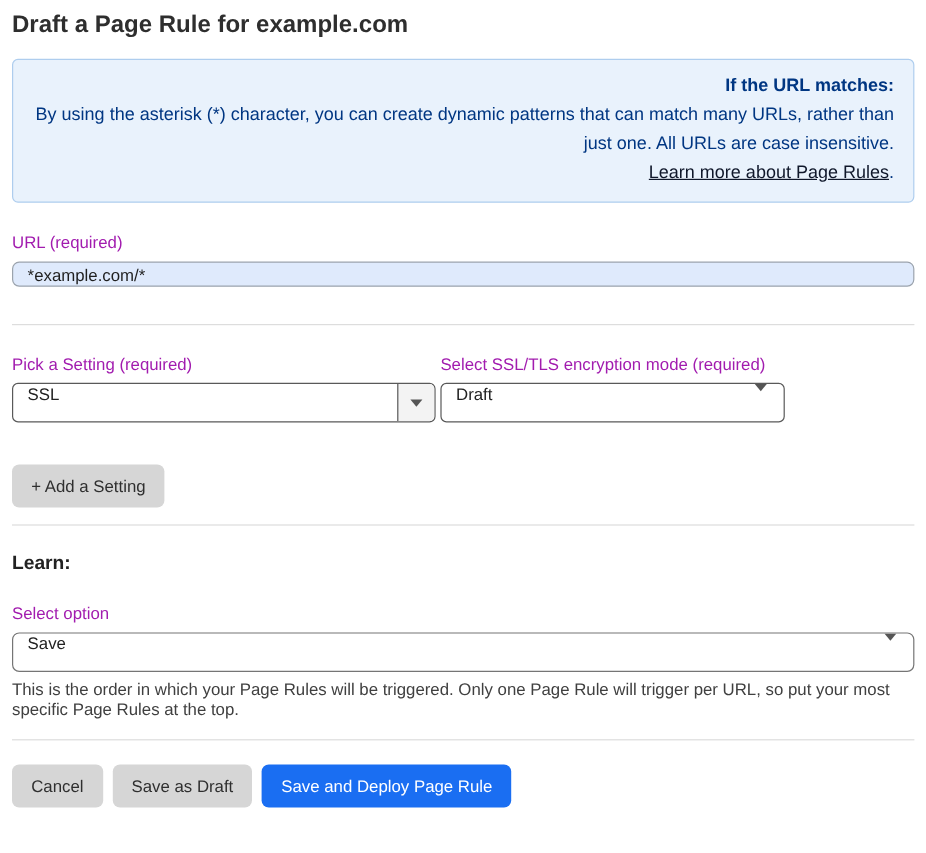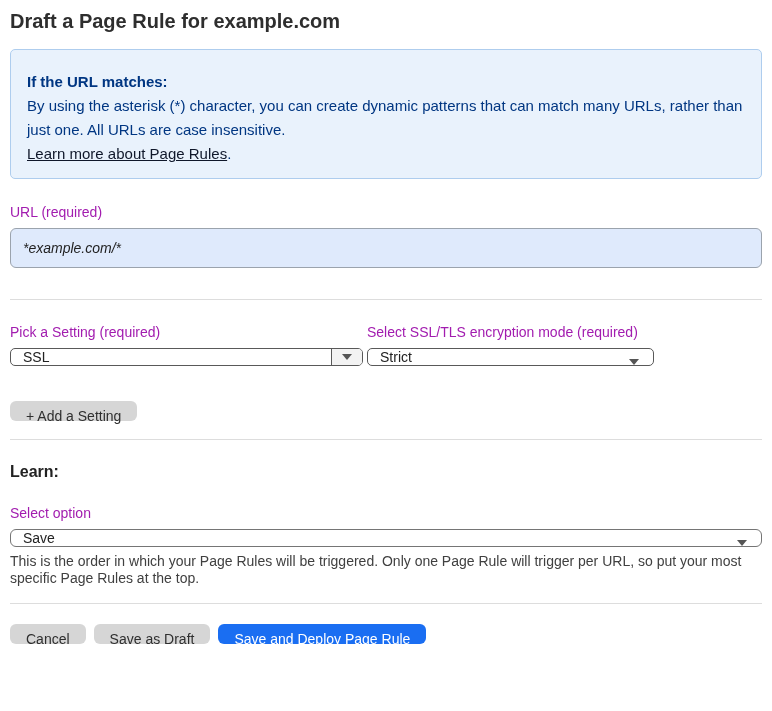--- a/index.html
+++ b/index.html
@@ -27,10 +27,11 @@
     background: #e9f2fc;
     border: 1px solid #aecdee;
     border-radius: 5px;
-    padding: 20px 16px 12px 16px;
+    padding: 10px 16px 12px 16px;
     color: #003682;
     font-size: 15px;
     line-height: 24px;
+    text-align: right;
   }
   .info-heading { font-weight: bold; }
   .info-link {

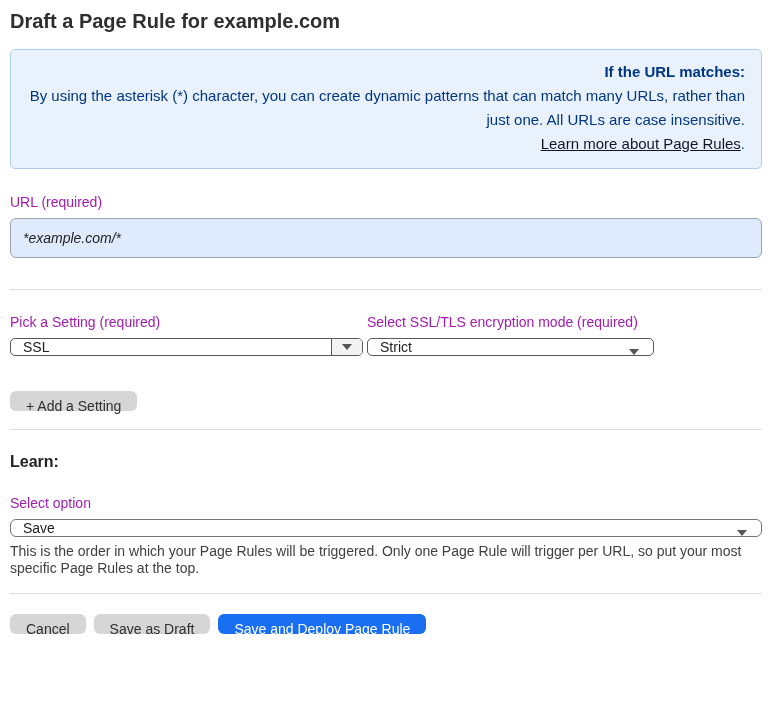--- a/index.html
+++ b/index.html
@@ -52,7 +52,7 @@
     margin-top: 8px;
     display: block;
     width: 100%;
-    height: 40px;
+    height: 21px;
     background: #dfeafc;
     border: 1px solid #9ba3ad;
     border-radius: 6px;
@@ -61,7 +61,6 @@
     color: #1f1f1f;
     font-family: "Liberation Sans", "DejaVu Sans", sans-serif;
     outline: none;
-    font-style: italic;
   }
 
   .divider {

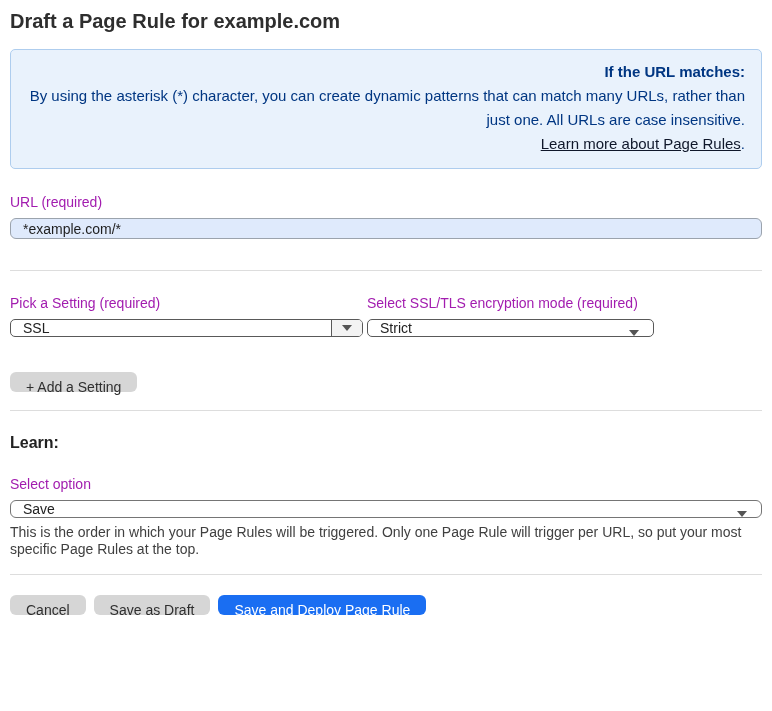--- a/index.html
+++ b/index.html
@@ -87,12 +87,12 @@
   .picker-col .field-label { display: block; margin-bottom: 8px; }
 
   .select-box {
-    height: 18px;
+    height: 33px;
     border: 1px solid #595959;
     border-radius: 5px;
     background: #ffffff;
     display: flex;
-    align-items: flex-end;
+    align-items: flex-start;
     cursor: pointer;
     overflow: hidden;
   }

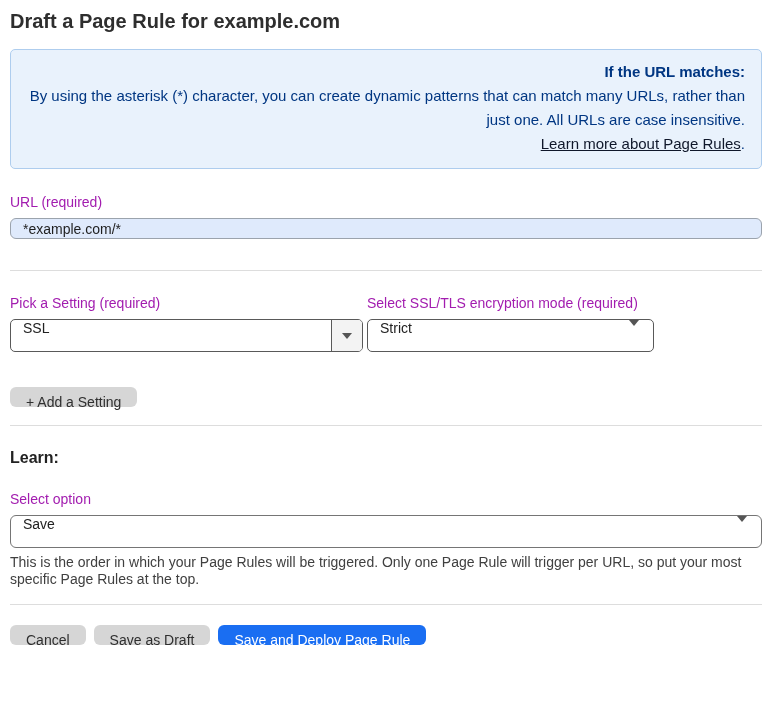--- a/index.html
+++ b/index.html
@@ -193,7 +193,7 @@
     <div class="picker-col picker-col-2">
       <span class="field-label">Select SSL/TLS encryption mode (required)</span>
       <div class="select-box">
-        <span class="select-value">Strict</span>
+        <span class="select-value">Draft</span>
         <span class="select-arrow-plain">
           <span class="caret-down"></span>
         </span>

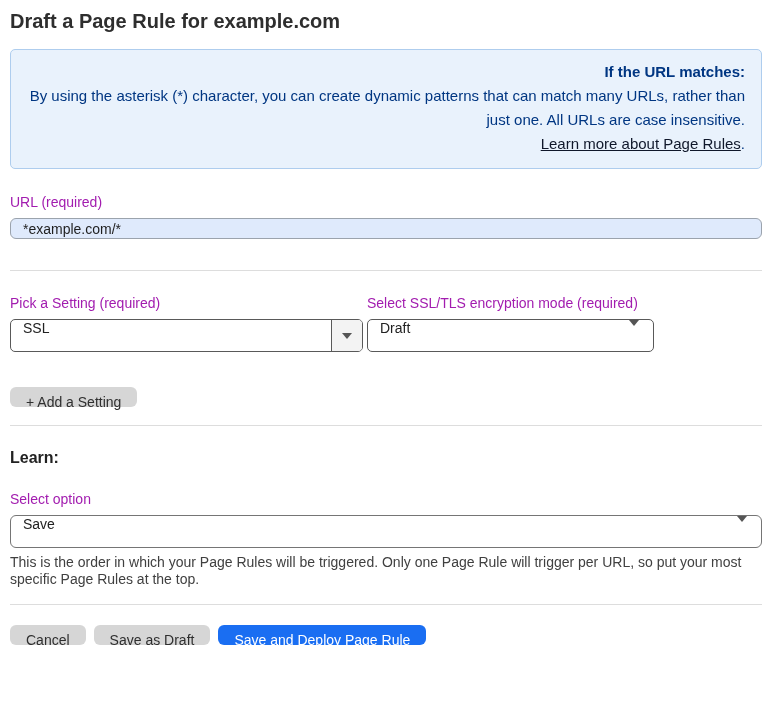--- a/index.html
+++ b/index.html
@@ -129,7 +129,7 @@
     border-radius: 6px;
     font-size: 14px;
     font-family: "Liberation Sans", "DejaVu Sans", sans-serif;
-    height: 20px;
+    height: 36px;
     padding: 0 16px;
     cursor: pointer;
     line-height: 31px;

